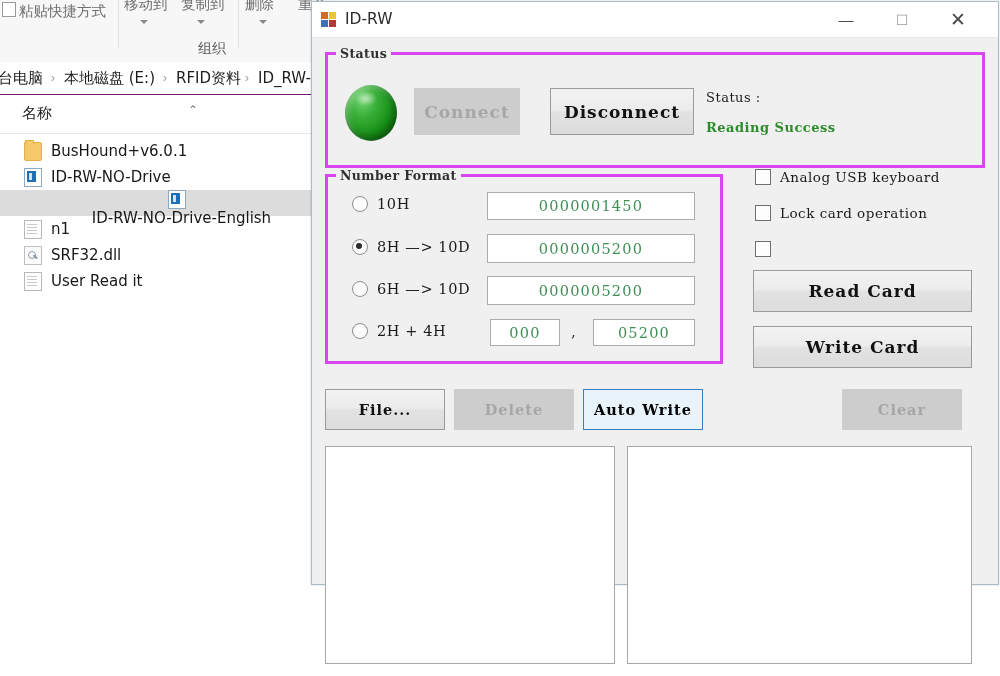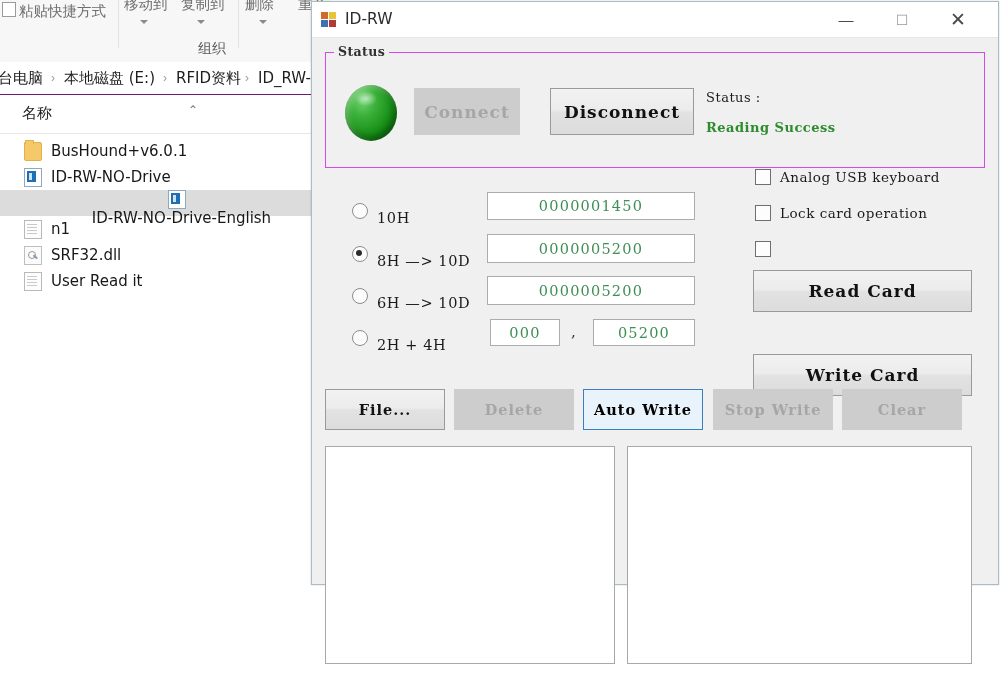--- a/index.html
+++ b/index.html
@@ -59,7 +59,7 @@
 
   .dlgbody{position:absolute;left:0;top:36px;width:100%;bottom:0;background:#f0f0f0;}
 
-  .grp{position:absolute;border:1px solid #d946ef;background:transparent;box-sizing:border-box;}
+  .grp{position:absolute;border:3px solid #d946ef;background:transparent;box-sizing:border-box;}
   .grp-title{position:absolute;top:-9px;left:8px;background:#f0f0f0;padding:0 4px;font-size:12.5px;color:#303030;font-family:"DejaVu Serif",serif;font-weight:bold;letter-spacing:.4px;}
 
   .led{position:absolute;width:52px;height:56px;border-radius:50%;

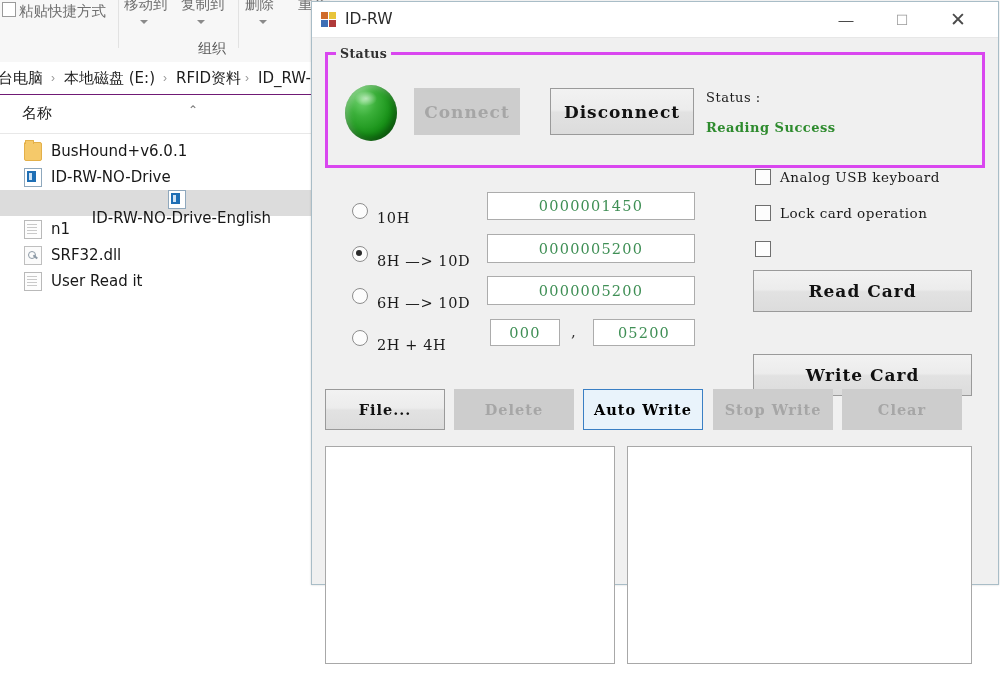--- a/index.html
+++ b/index.html
@@ -196,6 +196,9 @@
     <div class="lbl lbl-status" style="left:394px;top:52px;">Status :</div>
     <div class="lbl lbl-ok" style="left:394px;top:82px;color:#2e8b2e;">Reading Success</div>
 
+    <div class="grp" style="left:13px;top:136px;width:398px;height:190px;">
+      <div class="grp-title">Number Format</div>
+    </div>
 
     <div class="radio-row" style="left:40px;top:158px;">
       <span class="radio"></span>

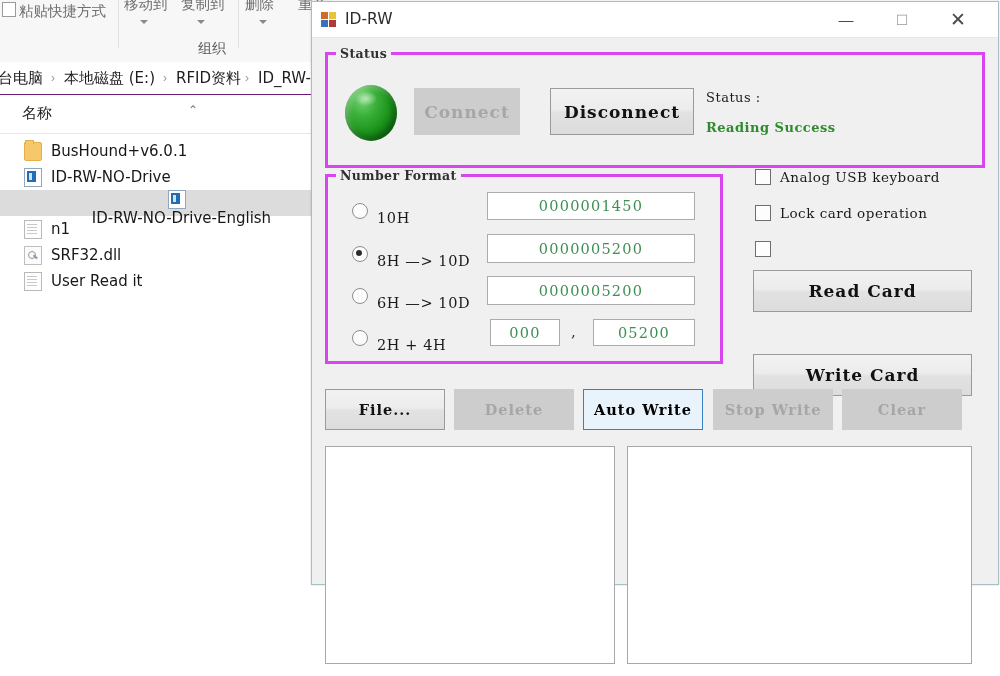--- a/index.html
+++ b/index.html
@@ -84,7 +84,7 @@
   .radio-row{position:absolute;display:flex;align-items:center;}
   .radio{width:14px;height:14px;border-radius:50%;border:1.6px solid #8d8d8d;background:#fcfcfc;position:relative;flex:none;}
   .radio.on:after{content:"";position:absolute;left:3px;top:3px;width:6px;height:6px;border-radius:50%;background:#2b2b2b;}
-  .radio-lbl{margin-left:9px;font-family:"DejaVu Serif",serif;font-size:14.5px;color:#1a1a1a;letter-spacing:.6px;white-space:nowrap;margin-top:14px;}
+  .radio-lbl{margin-left:9px;font-family:"DejaVu Serif",serif;font-size:14.5px;color:#1a1a1a;letter-spacing:.6px;white-space:nowrap;}
 
   .tbox{position:absolute;box-sizing:border-box;background:#ffffff;border:1px solid #acacac;
     display:flex;align-items:center;justify-content:center;

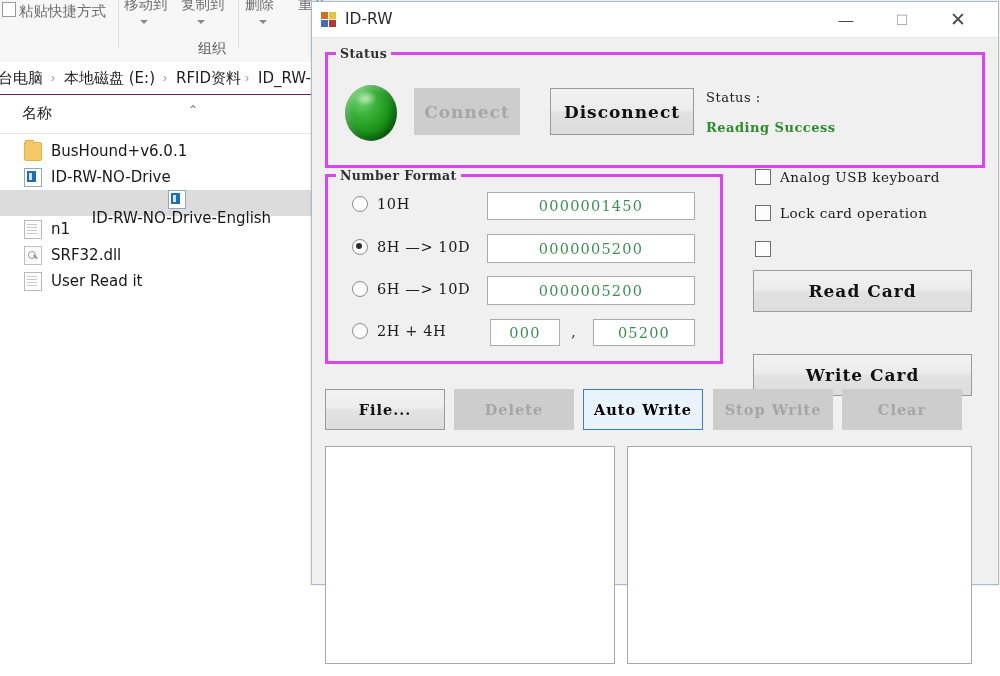--- a/index.html
+++ b/index.html
@@ -239,7 +239,7 @@
     </div>
 
     <div class="btn big" style="left:441px;top:232px;width:219px;height:42px;">Read Card</div>
-    <div class="btn big" style="left:441px;top:288px;width:219px;height:42px;margin-top:28px;">Write Card</div>
+    <div class="btn big" style="left:441px;top:288px;width:219px;height:42px;">Write Card</div>
 
     <div class="btn mid" style="left:13px;top:351px;width:120px;height:41px;">File...</div>
     <div class="btn mid disabled" style="left:142px;top:351px;width:120px;height:41px;">Delete</div>

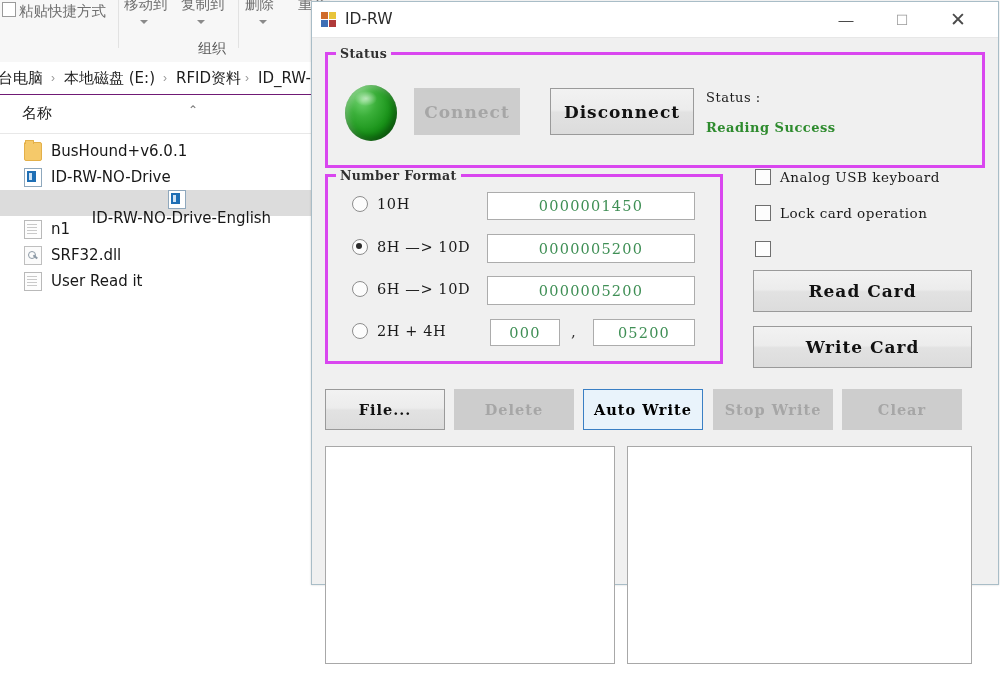--- a/index.html
+++ b/index.html
@@ -244,7 +244,6 @@
     <div class="btn mid" style="left:13px;top:351px;width:120px;height:41px;">File...</div>
     <div class="btn mid disabled" style="left:142px;top:351px;width:120px;height:41px;">Delete</div>
     <div class="btn mid focused" style="left:271px;top:351px;width:120px;height:41px;">Auto Write</div>
-    <div class="btn mid disabled" style="left:401px;top:351px;width:120px;height:41px;">Stop Write</div>
     <div class="btn mid disabled" style="left:530px;top:351px;width:120px;height:41px;">Clear</div>
 
     <div class="listbox" style="left:13px;top:408px;width:290px;height:218px;"></div>

